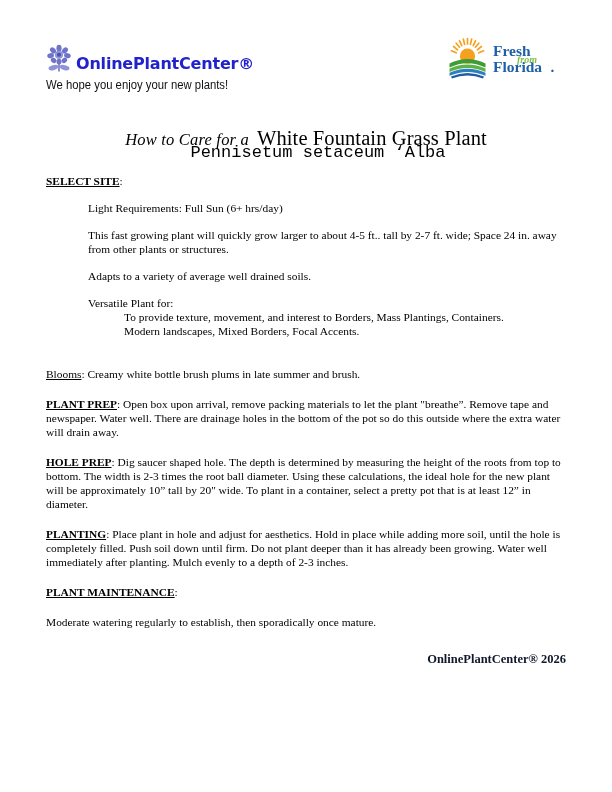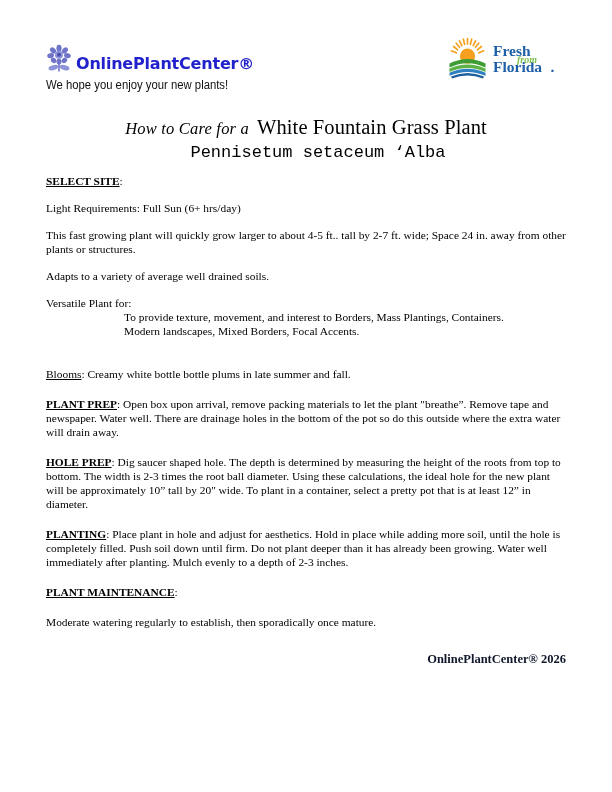--- a/index.html
+++ b/index.html
@@ -82,7 +82,7 @@
   
   .title-line {
     position: absolute;
-    top: 116px;
+    top: 127px;
     left: 0;
     width: 612px;
     text-align: center;

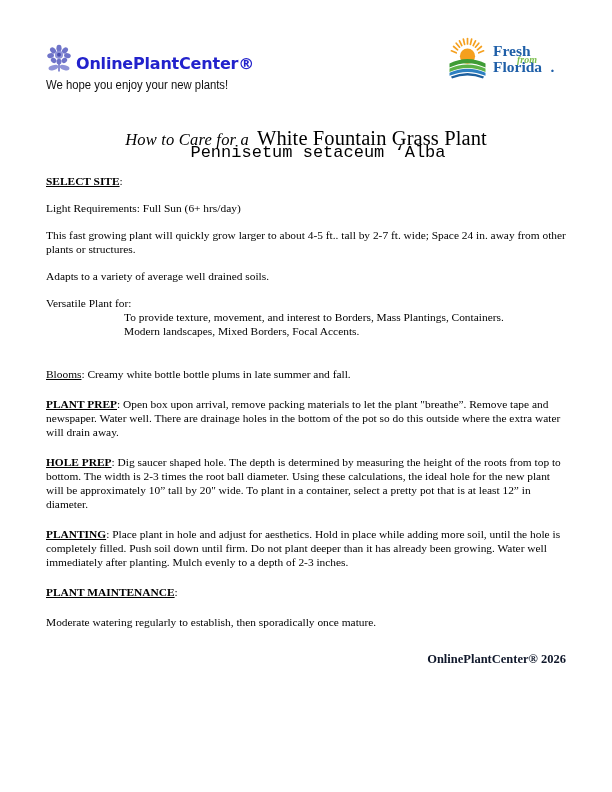--- a/index.html
+++ b/index.html
@@ -132,7 +132,7 @@
   .gap-md { height: 13px; }
   .gap-lg { height: 16px; }
 
-  .indent-1 { }
+  .indent-1 { margin-left: 42px; }
   .indent-2 { margin-left: 78px; }
 
   .block-para {

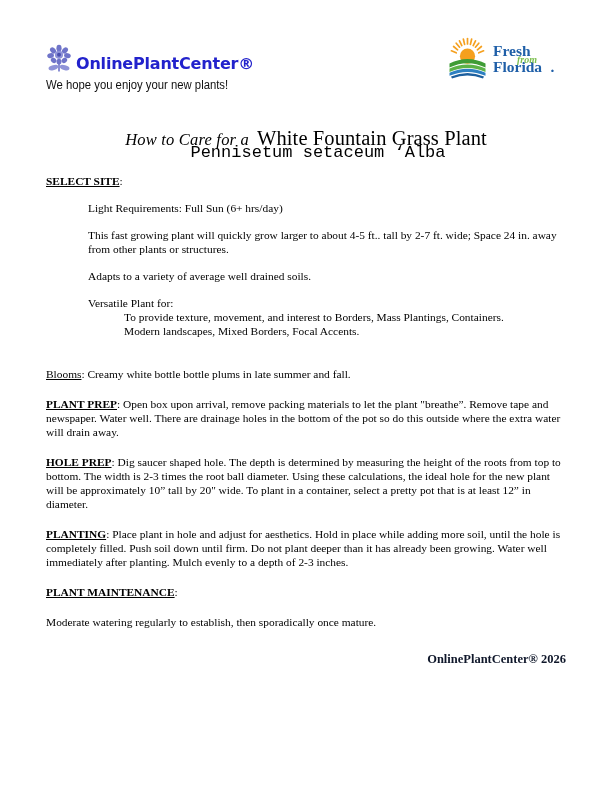--- a/index.html
+++ b/index.html
@@ -241,7 +241,7 @@
     <div class="gap-md"></div>
 
     <div class="gap-lg"></div>
-    <div class="block-para"><span class="u">Blooms</span><span>:</span><span> Creamy white bottle bottle plums in late summer and fall.</span></div>
+    <div class="block-para"><span class="u">Blooms</span><span>:</span><span> Creamy white bottle brush plums in late summer and brush.</span></div>
 
     <div class="gap-lg"></div>
     <div class="block-para"><span class="sect-head u">PLANT PREP</span><span>:</span><span>   Open box upon arrival, remove packing materials to let the plant "breathe”.  Remove tape and newspaper.  Water well.  There are drainage holes in the bottom of the pot so do this outside where the extra water will drain away.</span></div>

